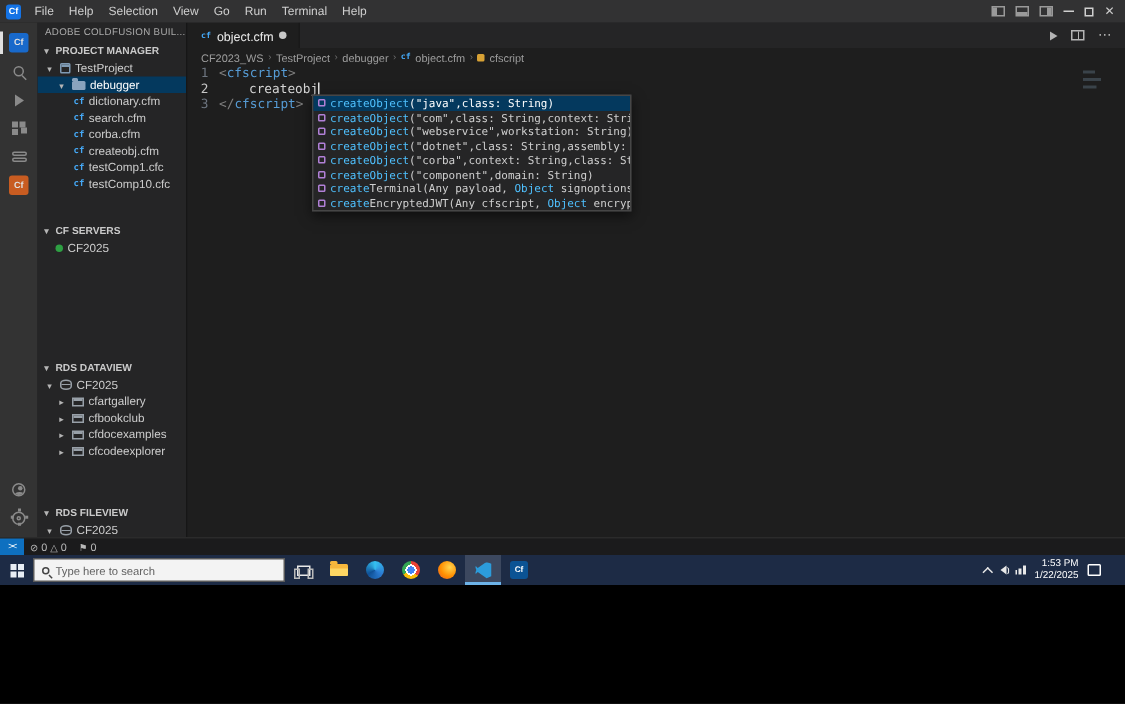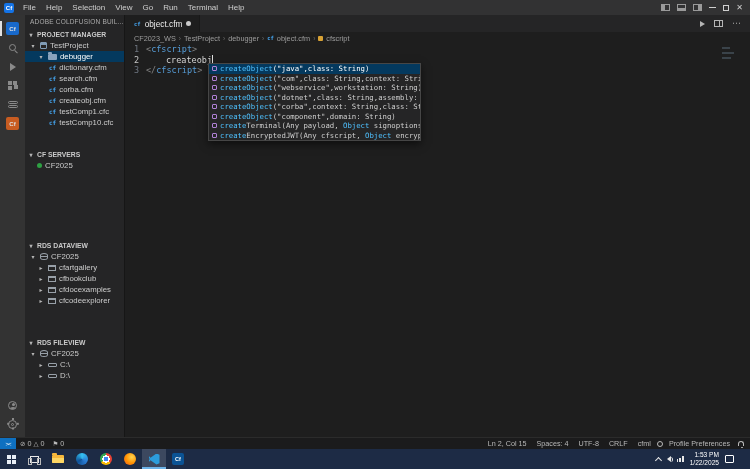--- a/index.html
+++ b/index.html
@@ -4,7 +4,7 @@
 <style>
   *{box-sizing:border-box;margin:0;padding:0}
   body{margin:0;background:#000;font-family:"Liberation Sans",sans-serif}
-  .screen{position:relative;width:750px;height:469px;background:#1e1e1e;overflow:hidden;color:#ccc;font-size:9px}
+  .screen{position:relative;width:750px;height:390px;background:#1e1e1e;overflow:hidden;color:#ccc;font-size:9px}
 
   
   .titlebar{position:absolute;top:0;left:0;right:0;height:15px;background:#323233;display:flex;align-items:center;padding:0 4px;z-index:6}

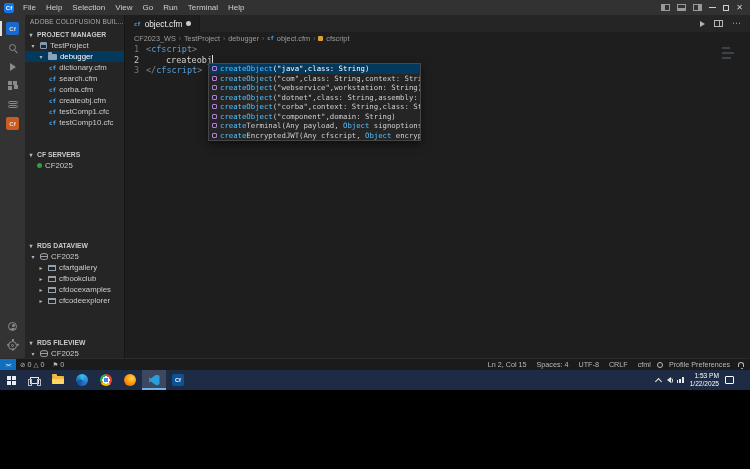--- a/index.html
+++ b/index.html
@@ -409,16 +409,6 @@
       <span class="glyph">⚑</span>
         <span>0</span>
     </div>
-    <div class="sb-right">
-      <span class="sb-item">Ln 2, Col 15</span>
-      <span class="sb-item">Spaces: 4</span>
-      <span class="sb-item">UTF-8</span>
-      <span class="sb-item">CRLF</span>
-      <span class="sb-item">cfml</span>
-      <span class="ic-person-s"></span>
-      <span class="sb-item">Profile Preferences</span>
-      <span class="ic-bell"></span>
-    </div>
   </div>
 
   <div class="taskbar">

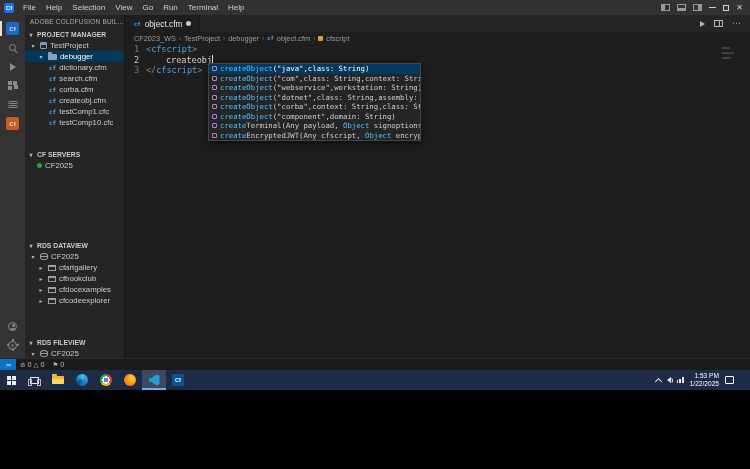--- a/index.html
+++ b/index.html
@@ -420,6 +420,10 @@
           <span></span>
         </span>
     </div>
+    <div class="tsearch">
+      <span class="ic-mag"></span>
+      <input placeholder="Type here to search" style="">
+    </div>
     <div class="tapp">
         <span class="ic-taskview"></span>
       </div>

